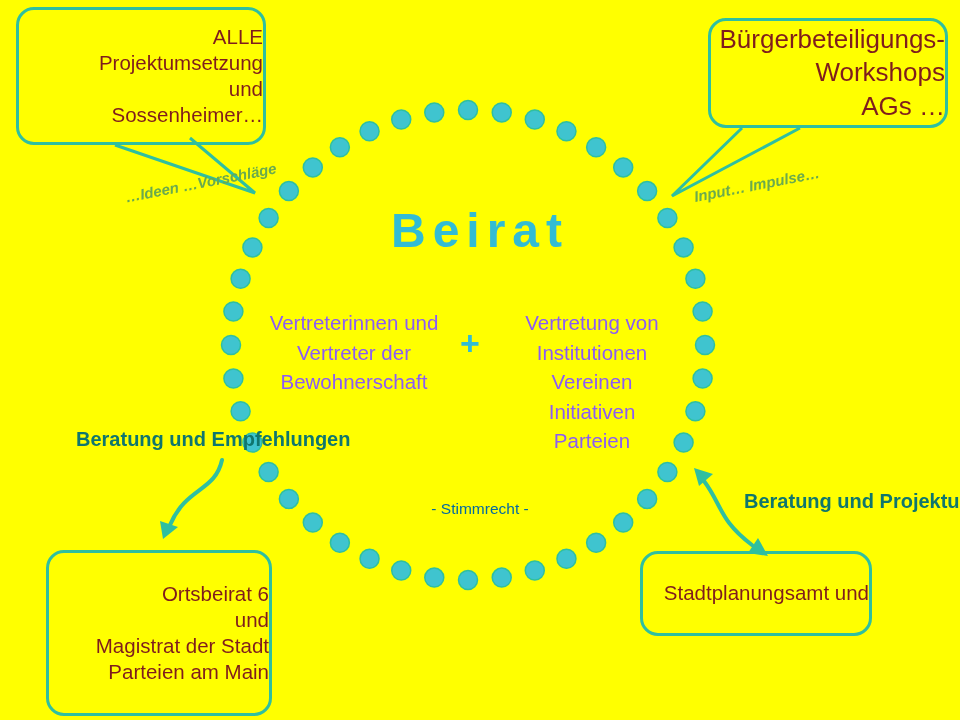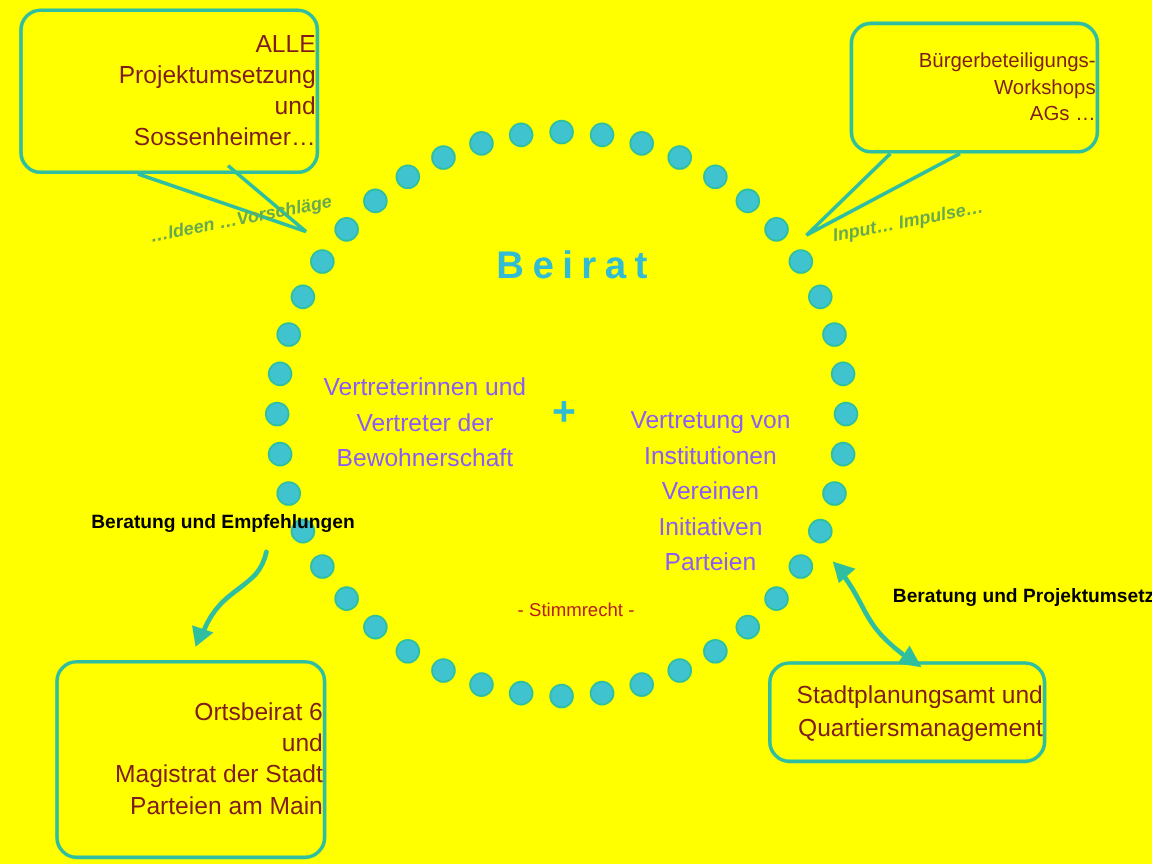--- a/index.html
+++ b/index.html
@@ -42,8 +42,8 @@
     font-size: 20.5px;
   }
   #bubble-workshops {
-    left: 708px; top: 18px; width: 208px; height: 110px;
-    font-size: 17px;
+    left: 708px; top: 18px; width: 240px; height: 110px;
+    font-size: 26px;
   }
   #box-ortsbeirat {
     left: 46px; top: 550px; width: 226px; height: 166px;

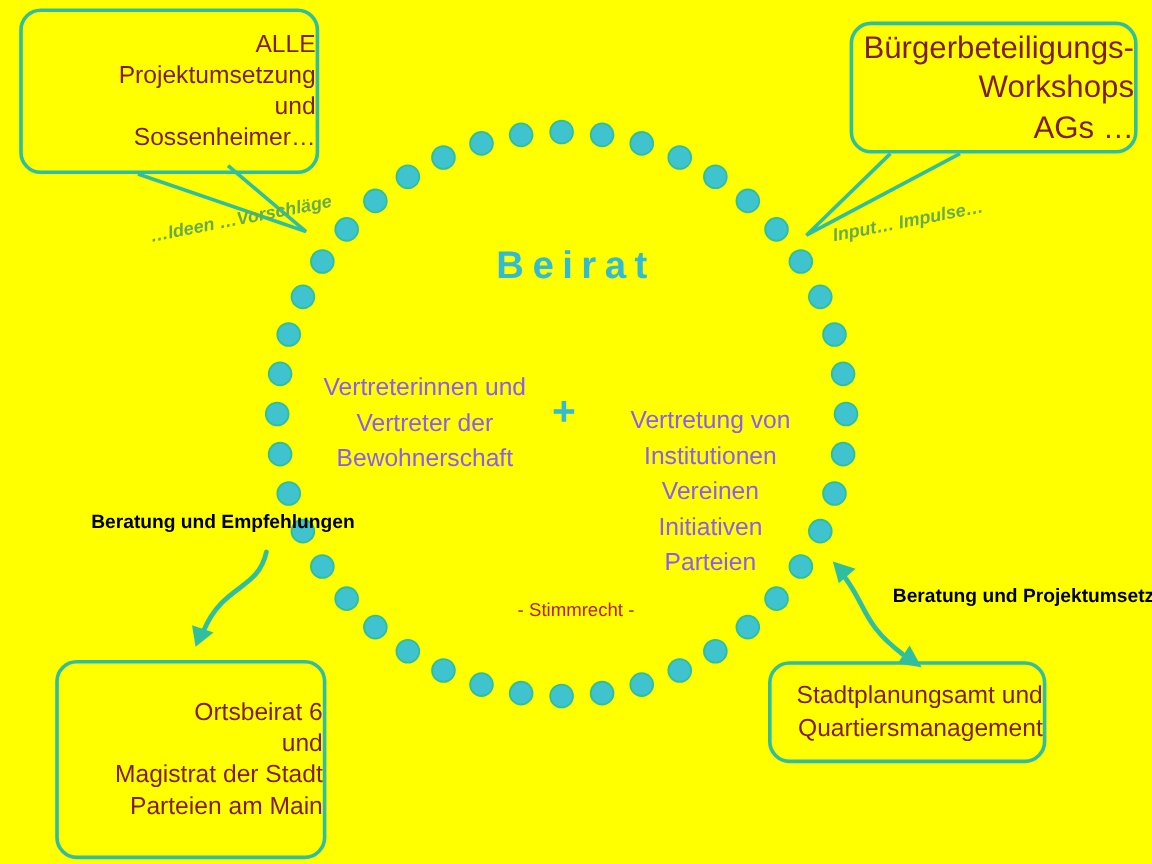--- a/index.html
+++ b/index.html
@@ -58,7 +58,7 @@
     position: absolute;
     left: 0; top: 203px; width: 960px;
     text-align: center;
-    font-size: 32px;
+    font-size: 48px;
     font-weight: bold;
     letter-spacing: 7px;
     color: #32bcd4;

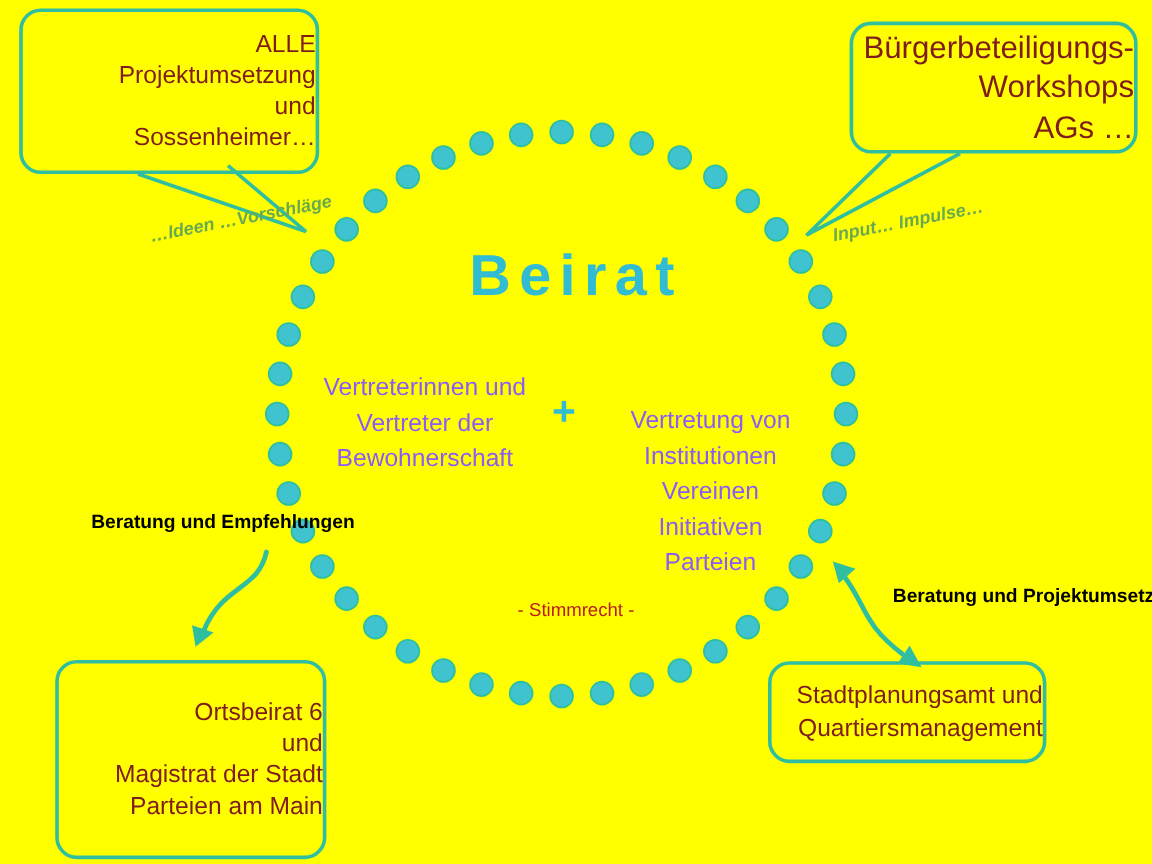--- a/index.html
+++ b/index.html
@@ -71,7 +71,7 @@
     line-height: 1.44;
   }
   #col-residents { left: 268px; top: 308px; width: 172px; }
-  #col-institutions { left: 508px; top: 308px; width: 168px; margin-top: 28px; }
+  #col-institutions { left: 508px; top: 308px; width: 168px; }
   .plus-sign {
     position: absolute;
     left: 440px; top: 324px; width: 60px;

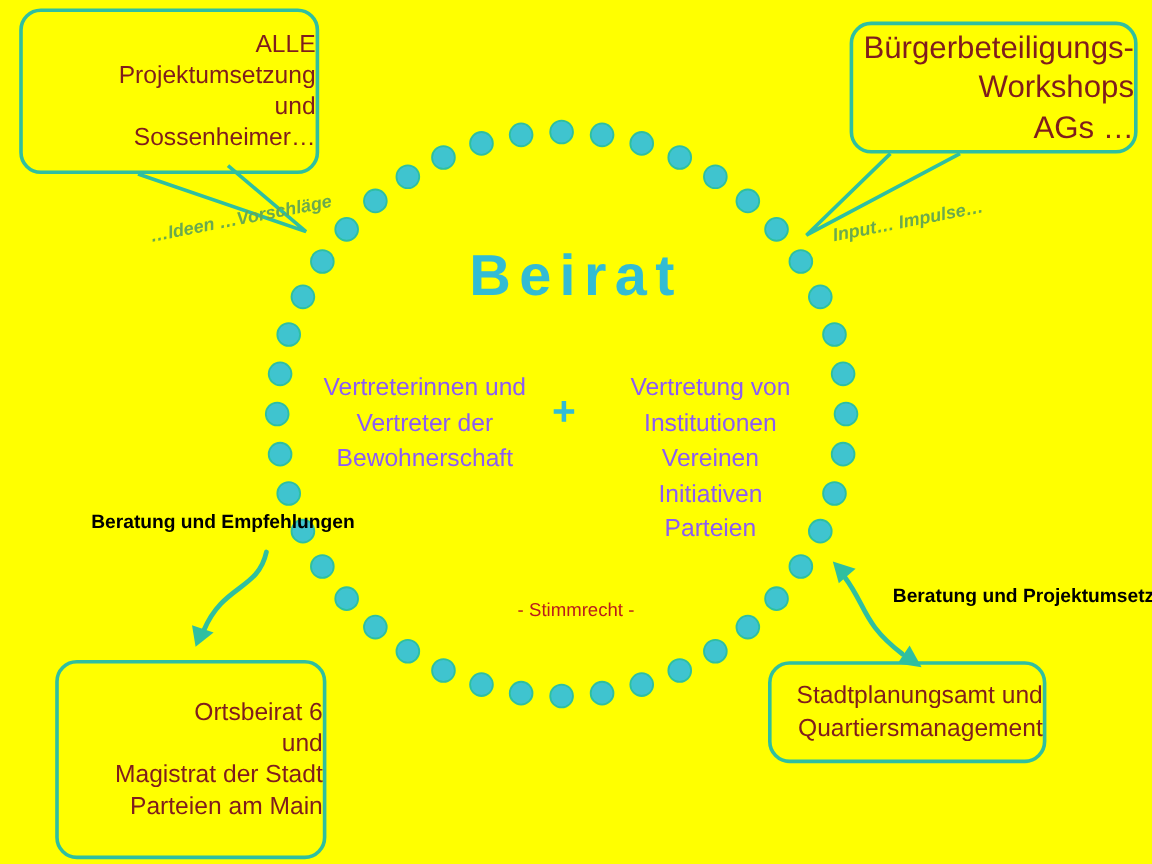--- a/index.html
+++ b/index.html
@@ -110,8 +110,8 @@
 
   .arrow-label {
     position: absolute;
-    color: #000000;
-    font-size: 16px;
+    color: #0f766e;
+    font-size: 20px;
     font-weight: bold;
     line-height: 1.42;
     text-align: center;

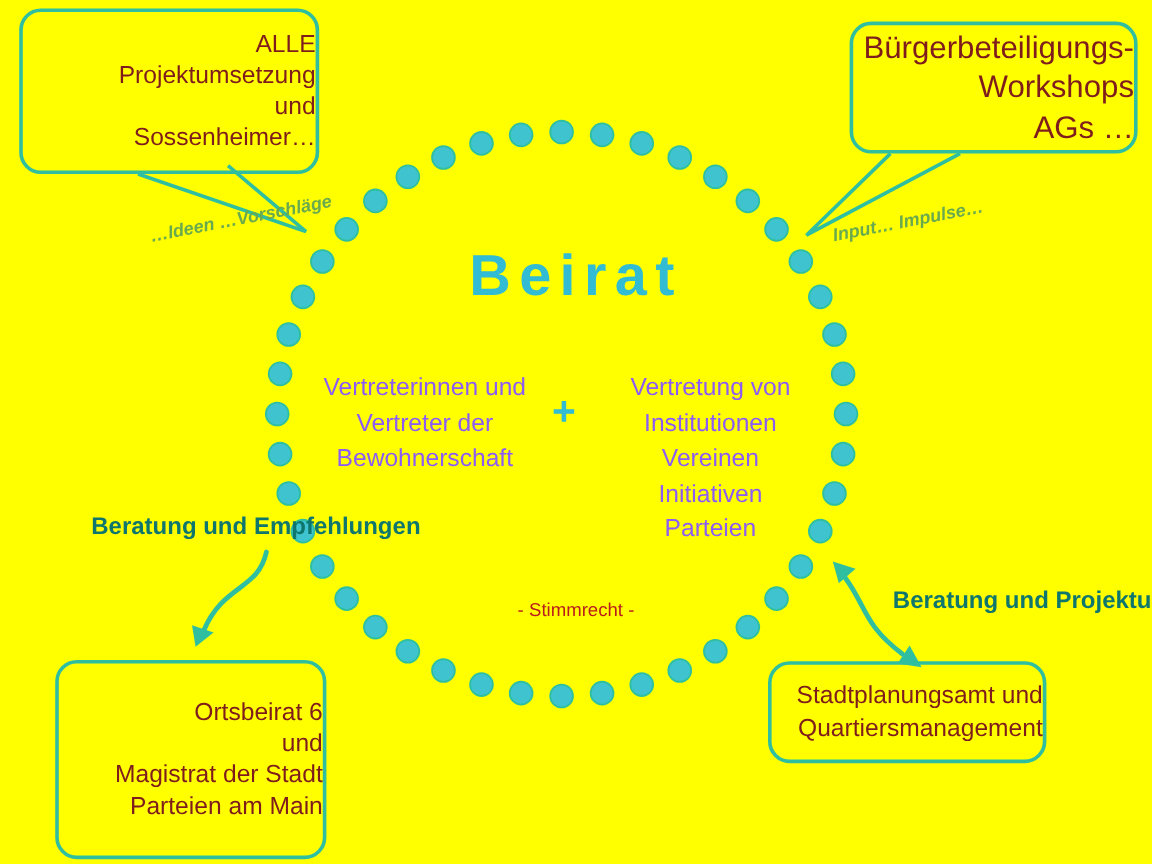--- a/index.html
+++ b/index.html
@@ -85,7 +85,7 @@
     left: 0; top: 500px; width: 960px;
     text-align: center;
     font-size: 15.5px;
-    color: #b91c1c;
+    color: #0369a1;
   }
 
   .tail-label {

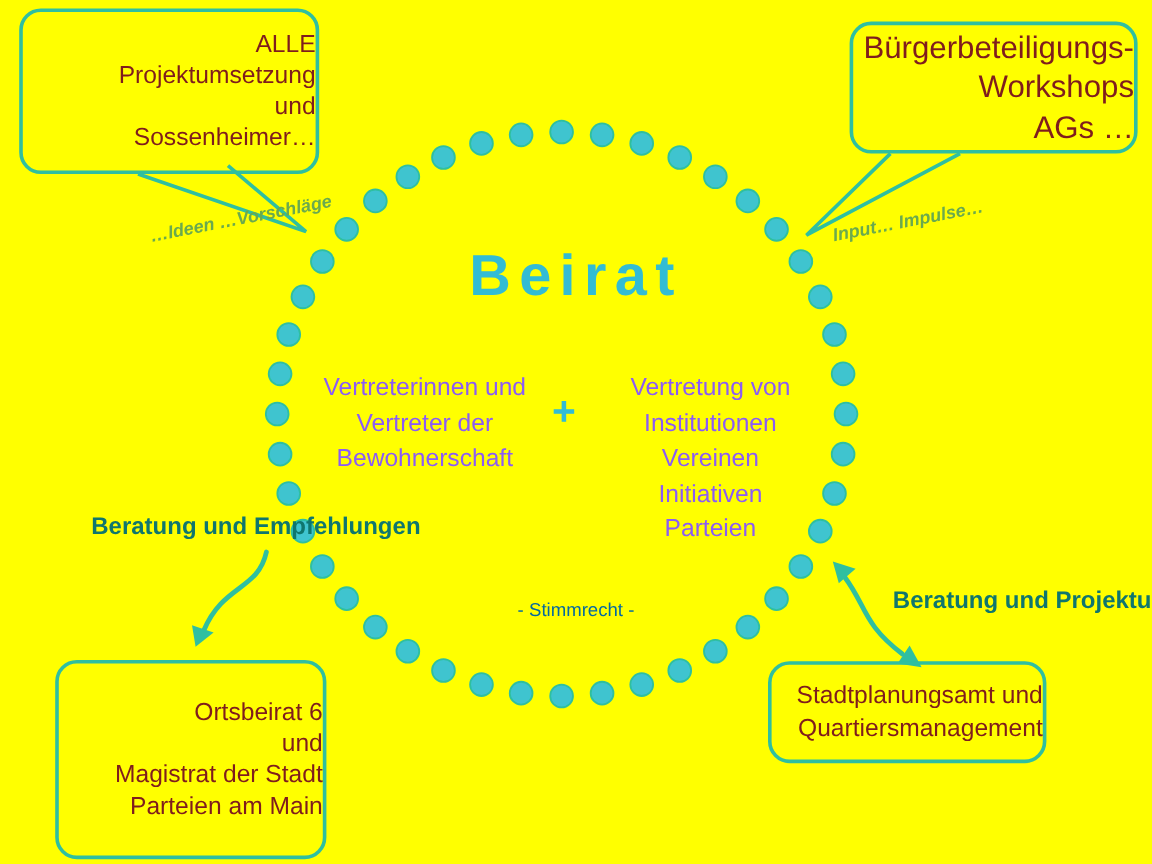--- a/index.html
+++ b/index.html
@@ -249,7 +249,6 @@
 
   <div class="box" id="box-stadtplanung">
     <span class="line">Stadtplanungsamt und</span>
-    <span class="line">Quartiersmanagement</span>
   </div>
 
 </div>

